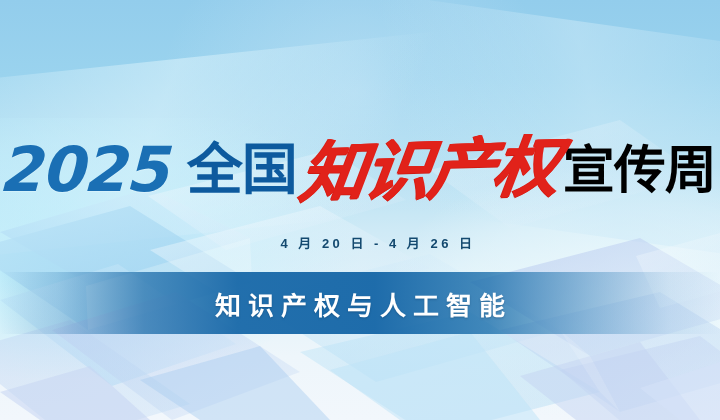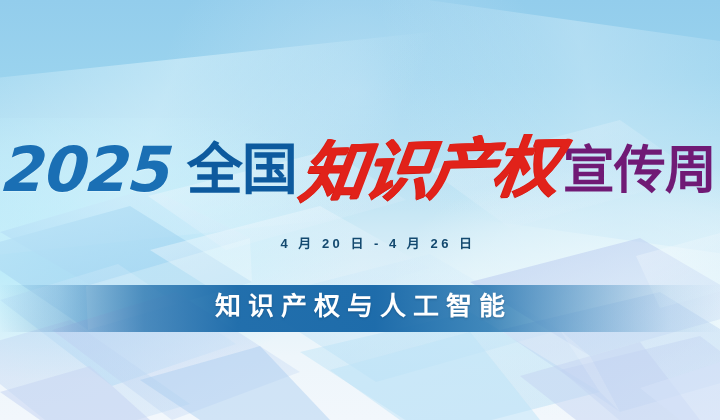--- a/index.html
+++ b/index.html
@@ -156,7 +156,7 @@
     font-family: "Liberation Sans", "DejaVu Sans", sans-serif;
     font-size: 52px;
     font-weight: 700;
-    color: #701a75;
+    color: #000000;
     line-height: 1;
     margin-left: 4px;
     letter-spacing: -1px;

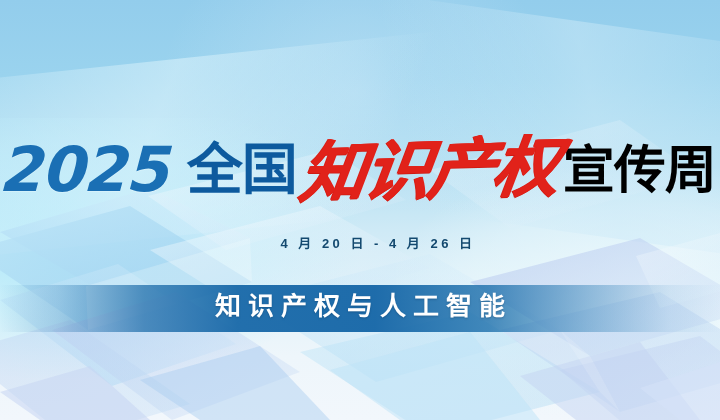--- a/index.html
+++ b/index.html
@@ -183,8 +183,8 @@
     position: absolute;
     left: 0;
     right: 0;
-    top: 285px;
-    height: 47px;
+    top: 272px;
+    height: 62px;
     background: linear-gradient(to right,
         rgba(26,106,168,0)    0%,
         rgba(26,106,168,0.22) 8%,
@@ -196,7 +196,7 @@
         rgba(60,140,190,0.10) 93%,
         rgba(60,140,190,0)    100%);
     display: flex;
-    align-items: flex-start;
+    align-items: center;
     justify-content: center;
   }
   .sub-text {

